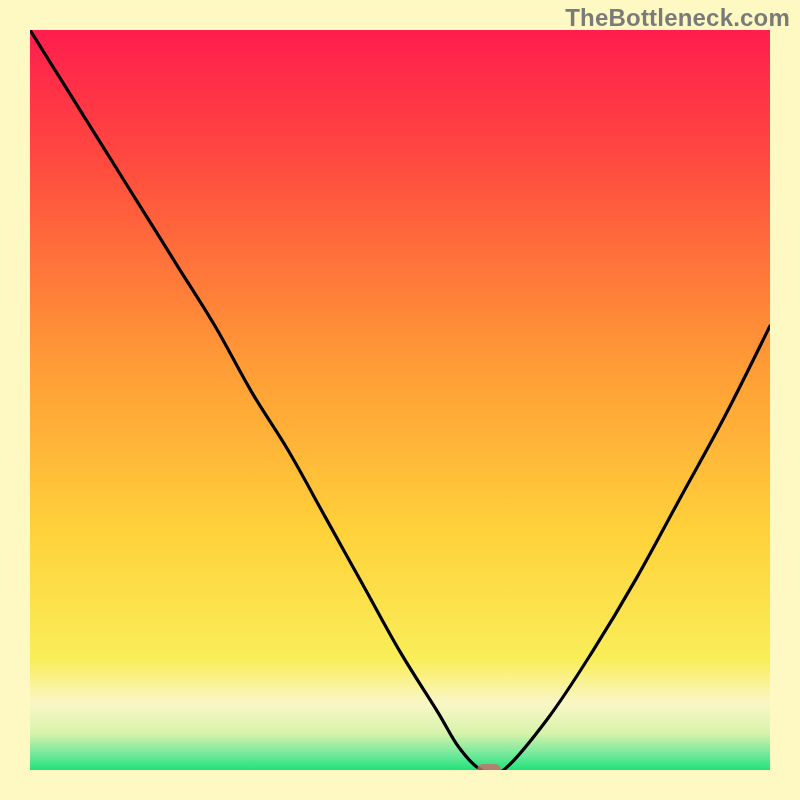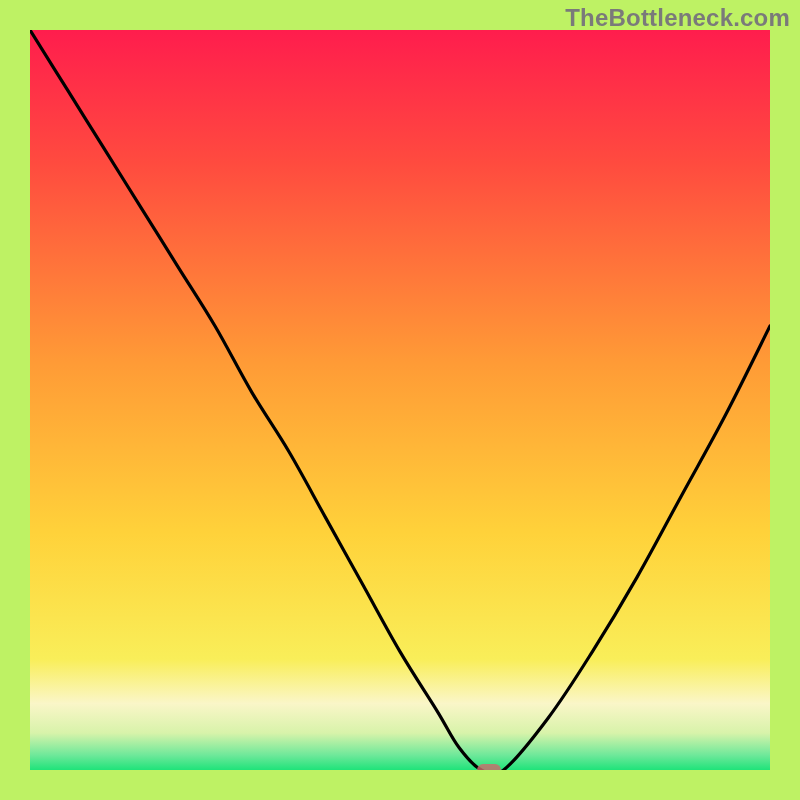--- a/index.html
+++ b/index.html
@@ -14,7 +14,7 @@
     position: relative;
     width: 800px;
     height: 800px;
-    background: #bef264;
+    background: #fef9c3;
   }
   .watermark {
     position: absolute;

